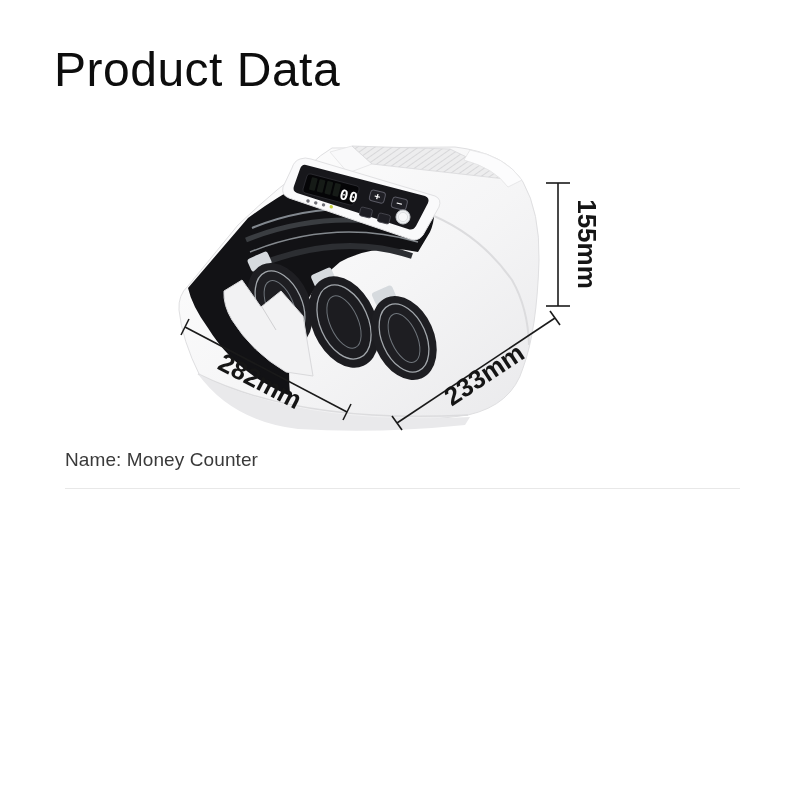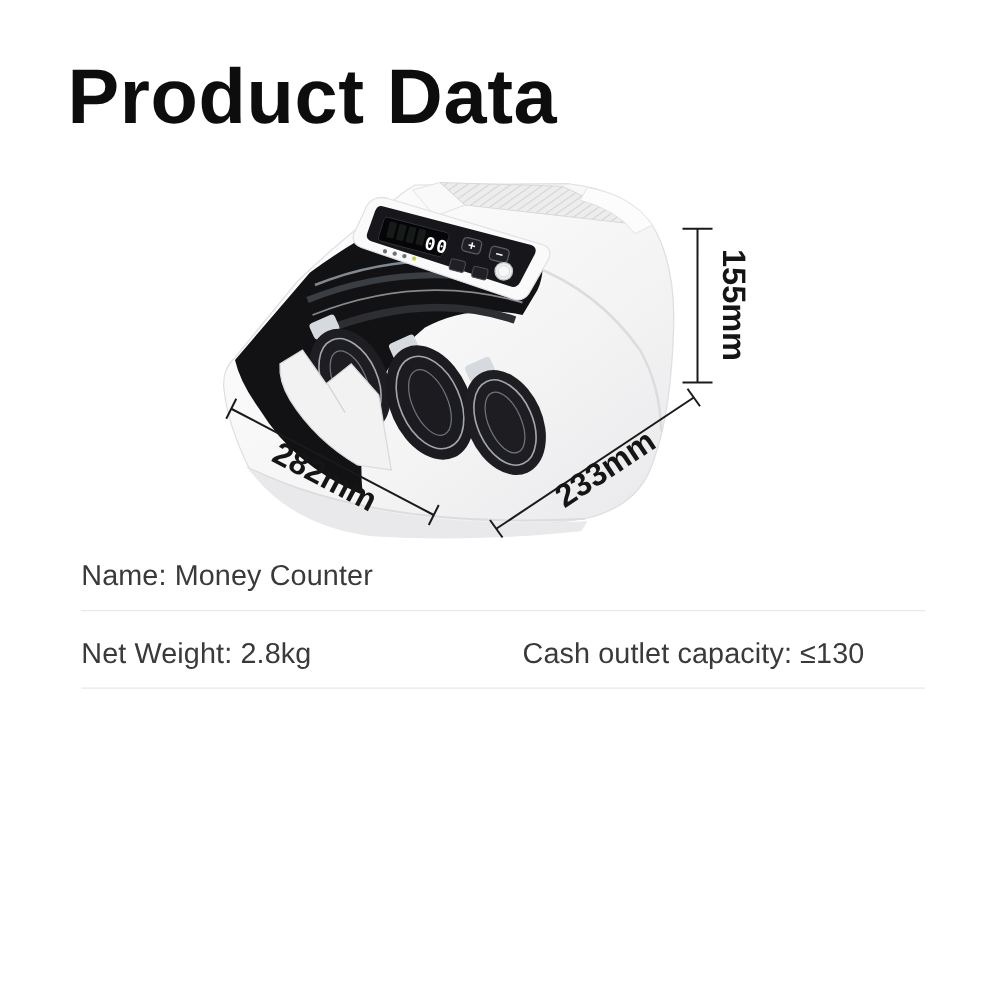--- a/index.html
+++ b/index.html
@@ -20,8 +20,8 @@
     left: 54px;
     top: 44px;
     margin: 0;
-    font-size: 62px;
-    font-weight: 700;
+    font-size: 48px;
+    font-weight: 400;
     letter-spacing: 0.5px;
     color: #0d0d0d;
     line-height: 1.1;

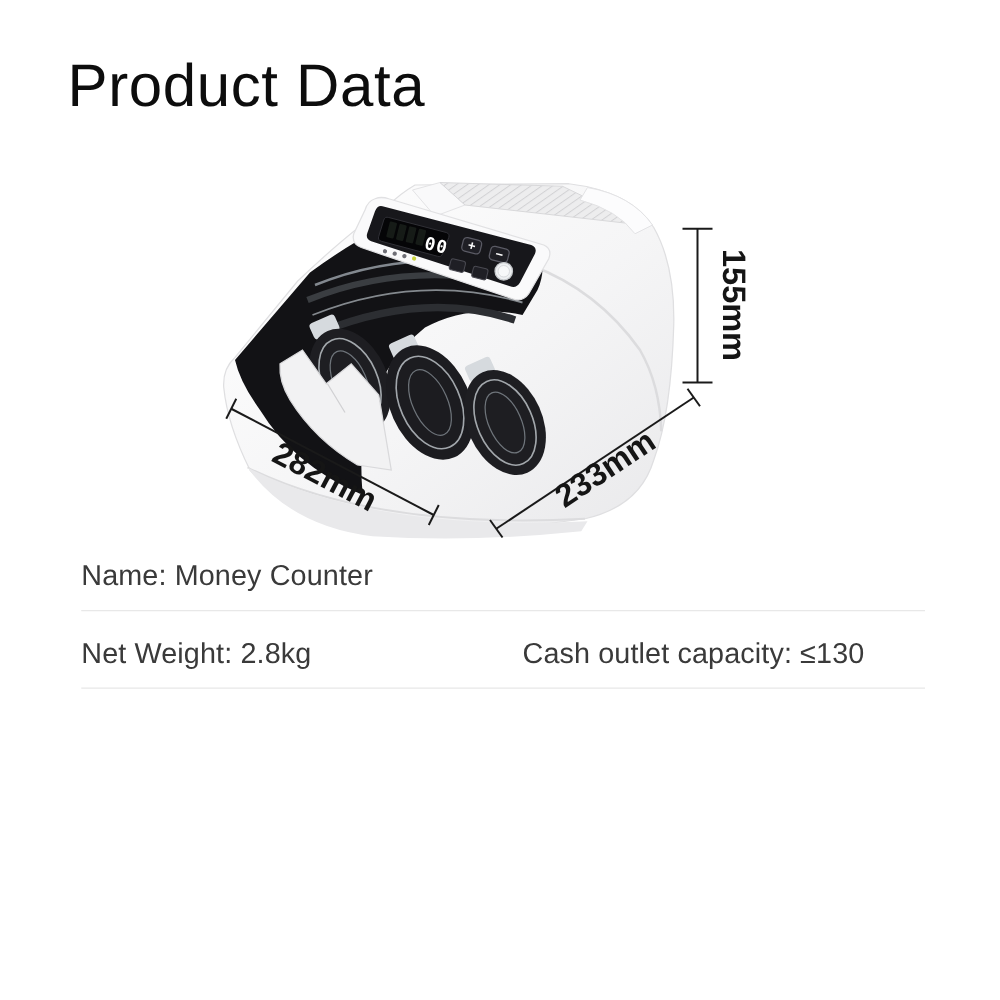--- a/index.html
+++ b/index.html
@@ -47,7 +47,7 @@
     align-items: center;
     padding-top: 5px;
     border-bottom: 1px solid #e8e8e8;
-    font-size: 23px;
+    font-size: 19px;
     color: #3a3a3a;
     letter-spacing: 0.1px;
   }

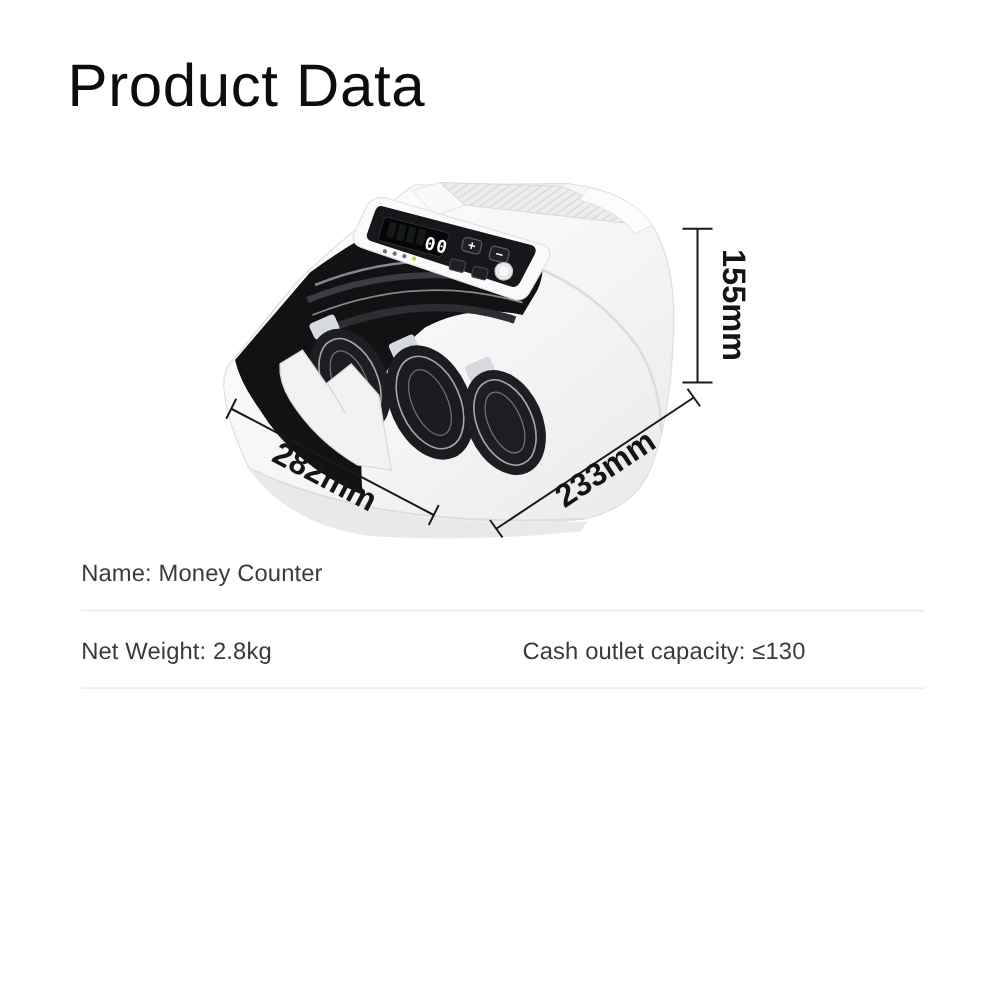--- a/index.html
+++ b/index.html
@@ -191,10 +191,6 @@
     <div class="spec-row">
       <span class="spec-cell-left">Name: Money Counter</span>
     </div>
-    <div class="spec-row">
-      <span class="spec-cell-left">Net Weight: 2.8kg</span>
-      <span class="spec-cell-right">Cash outlet capacity: ≤130</span>
-    </div>
   </div>
 
 </div>

